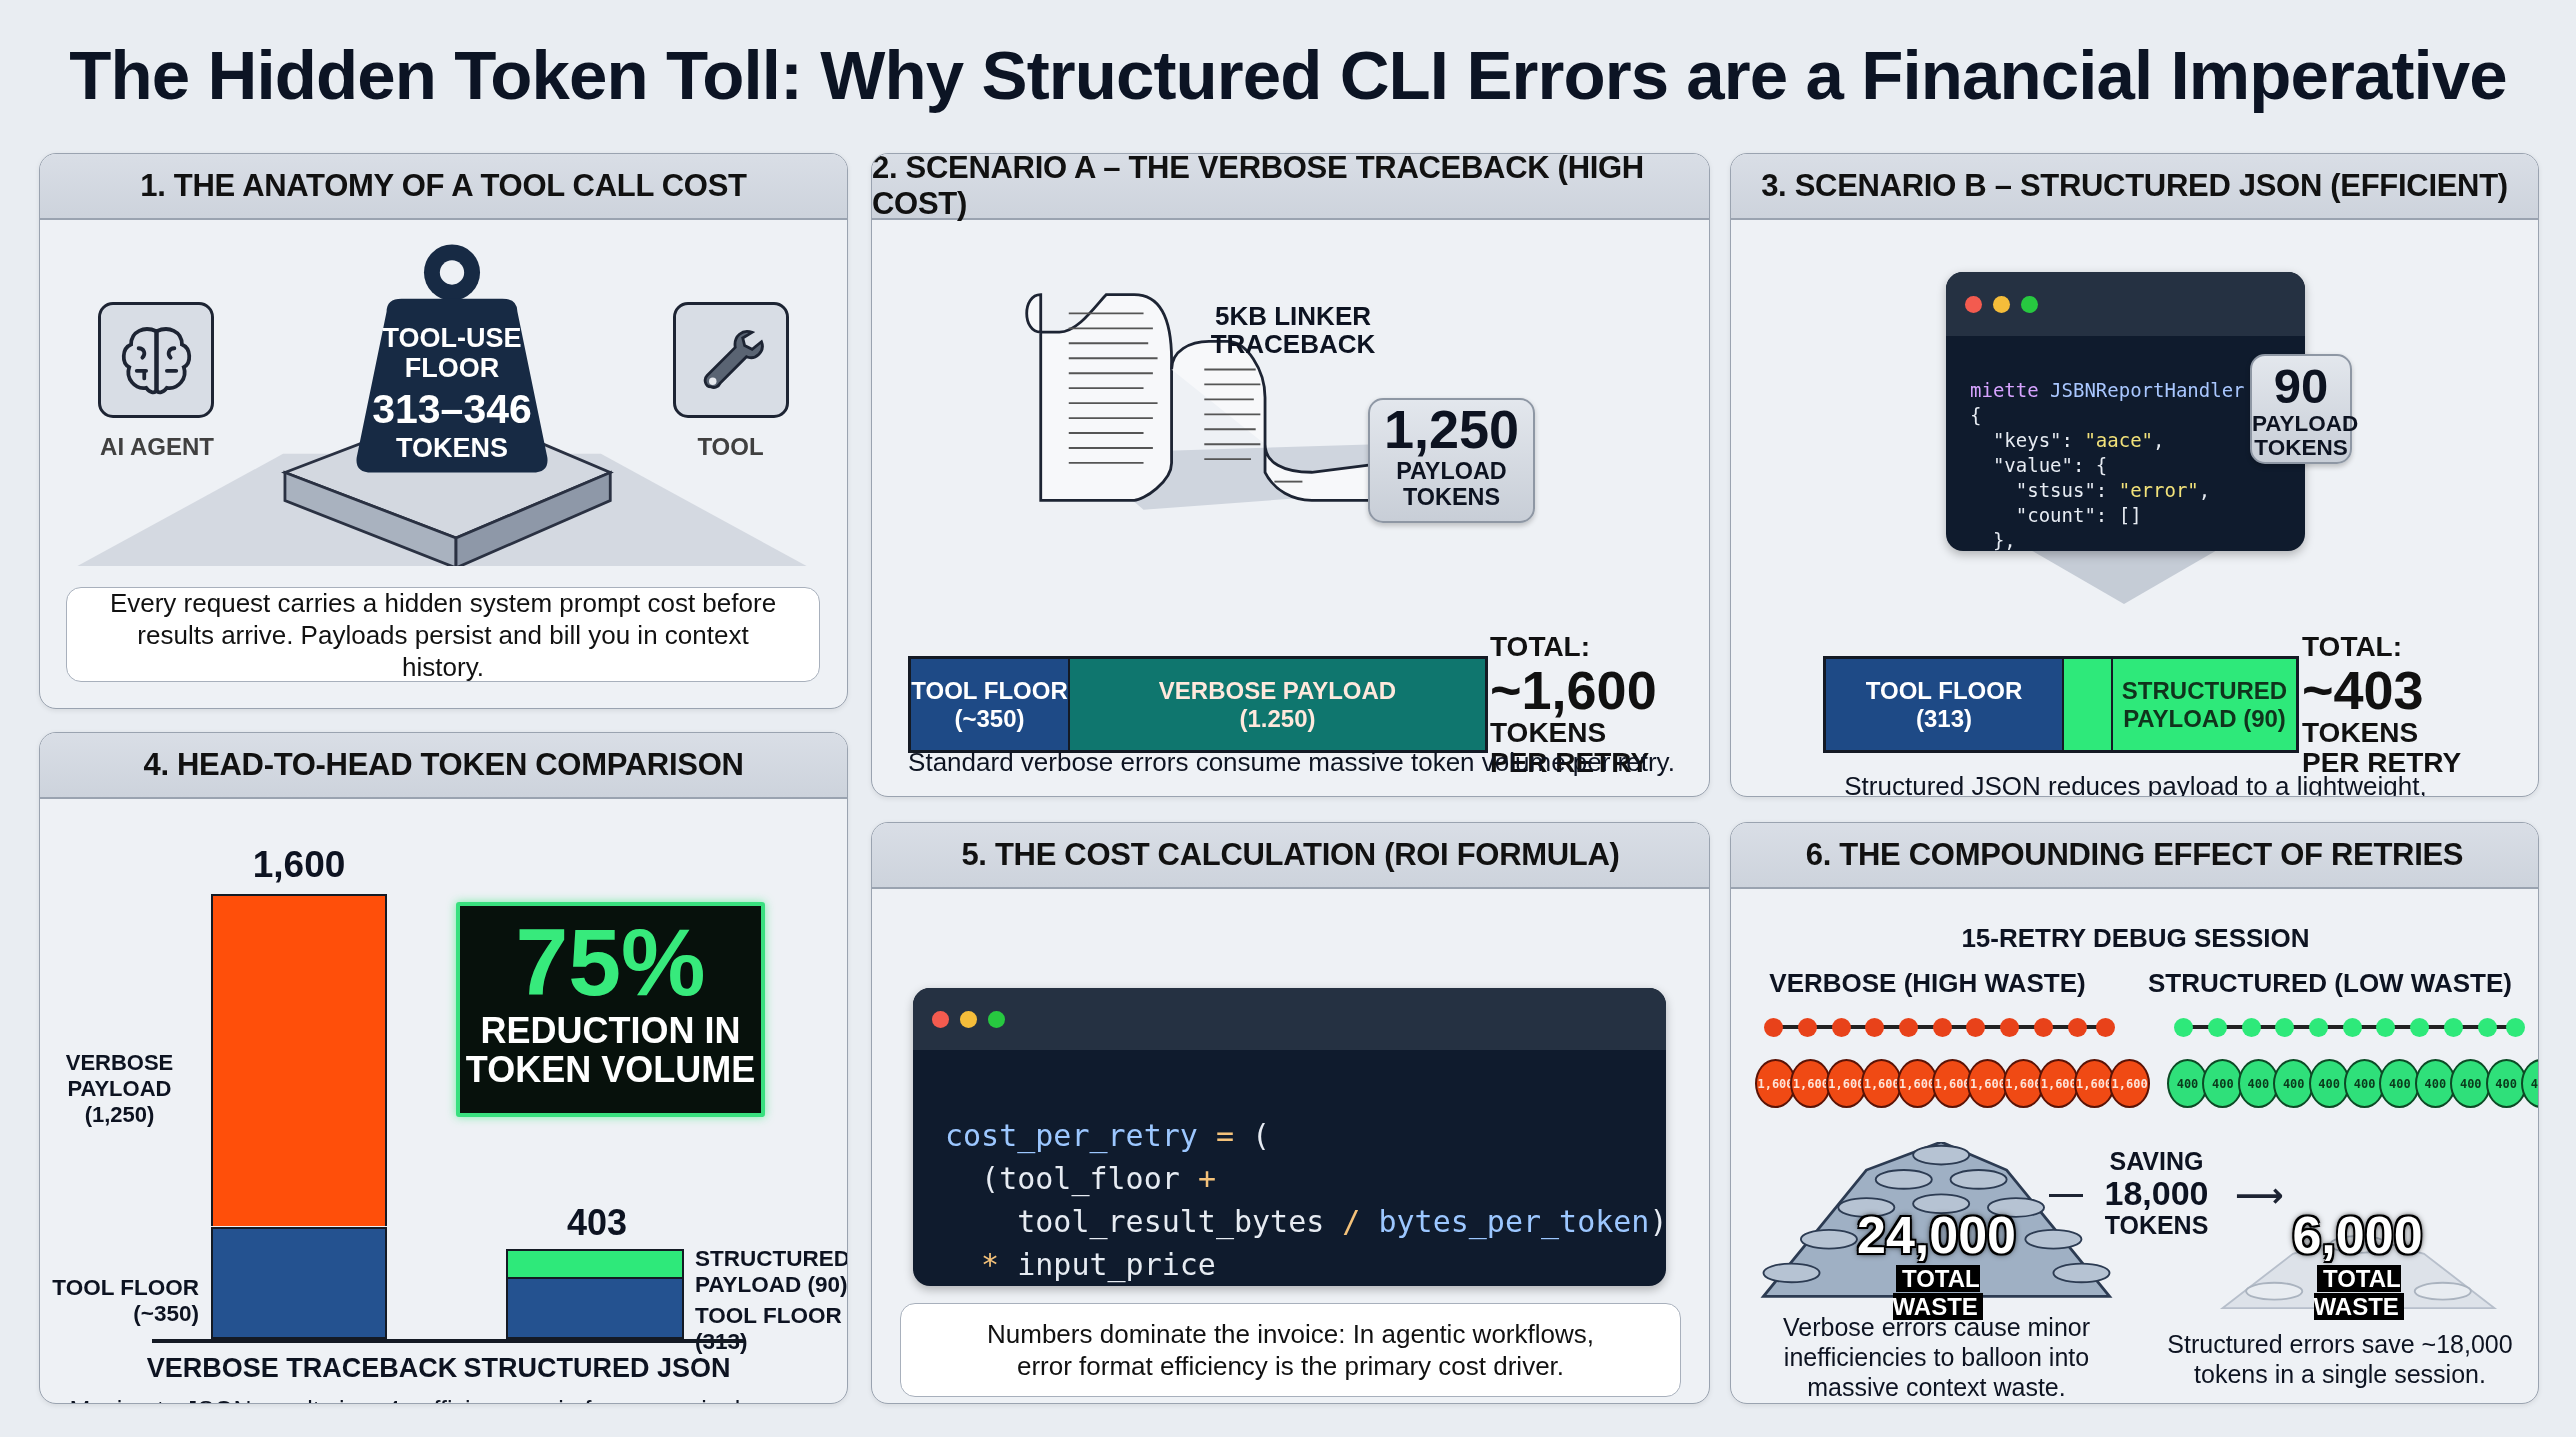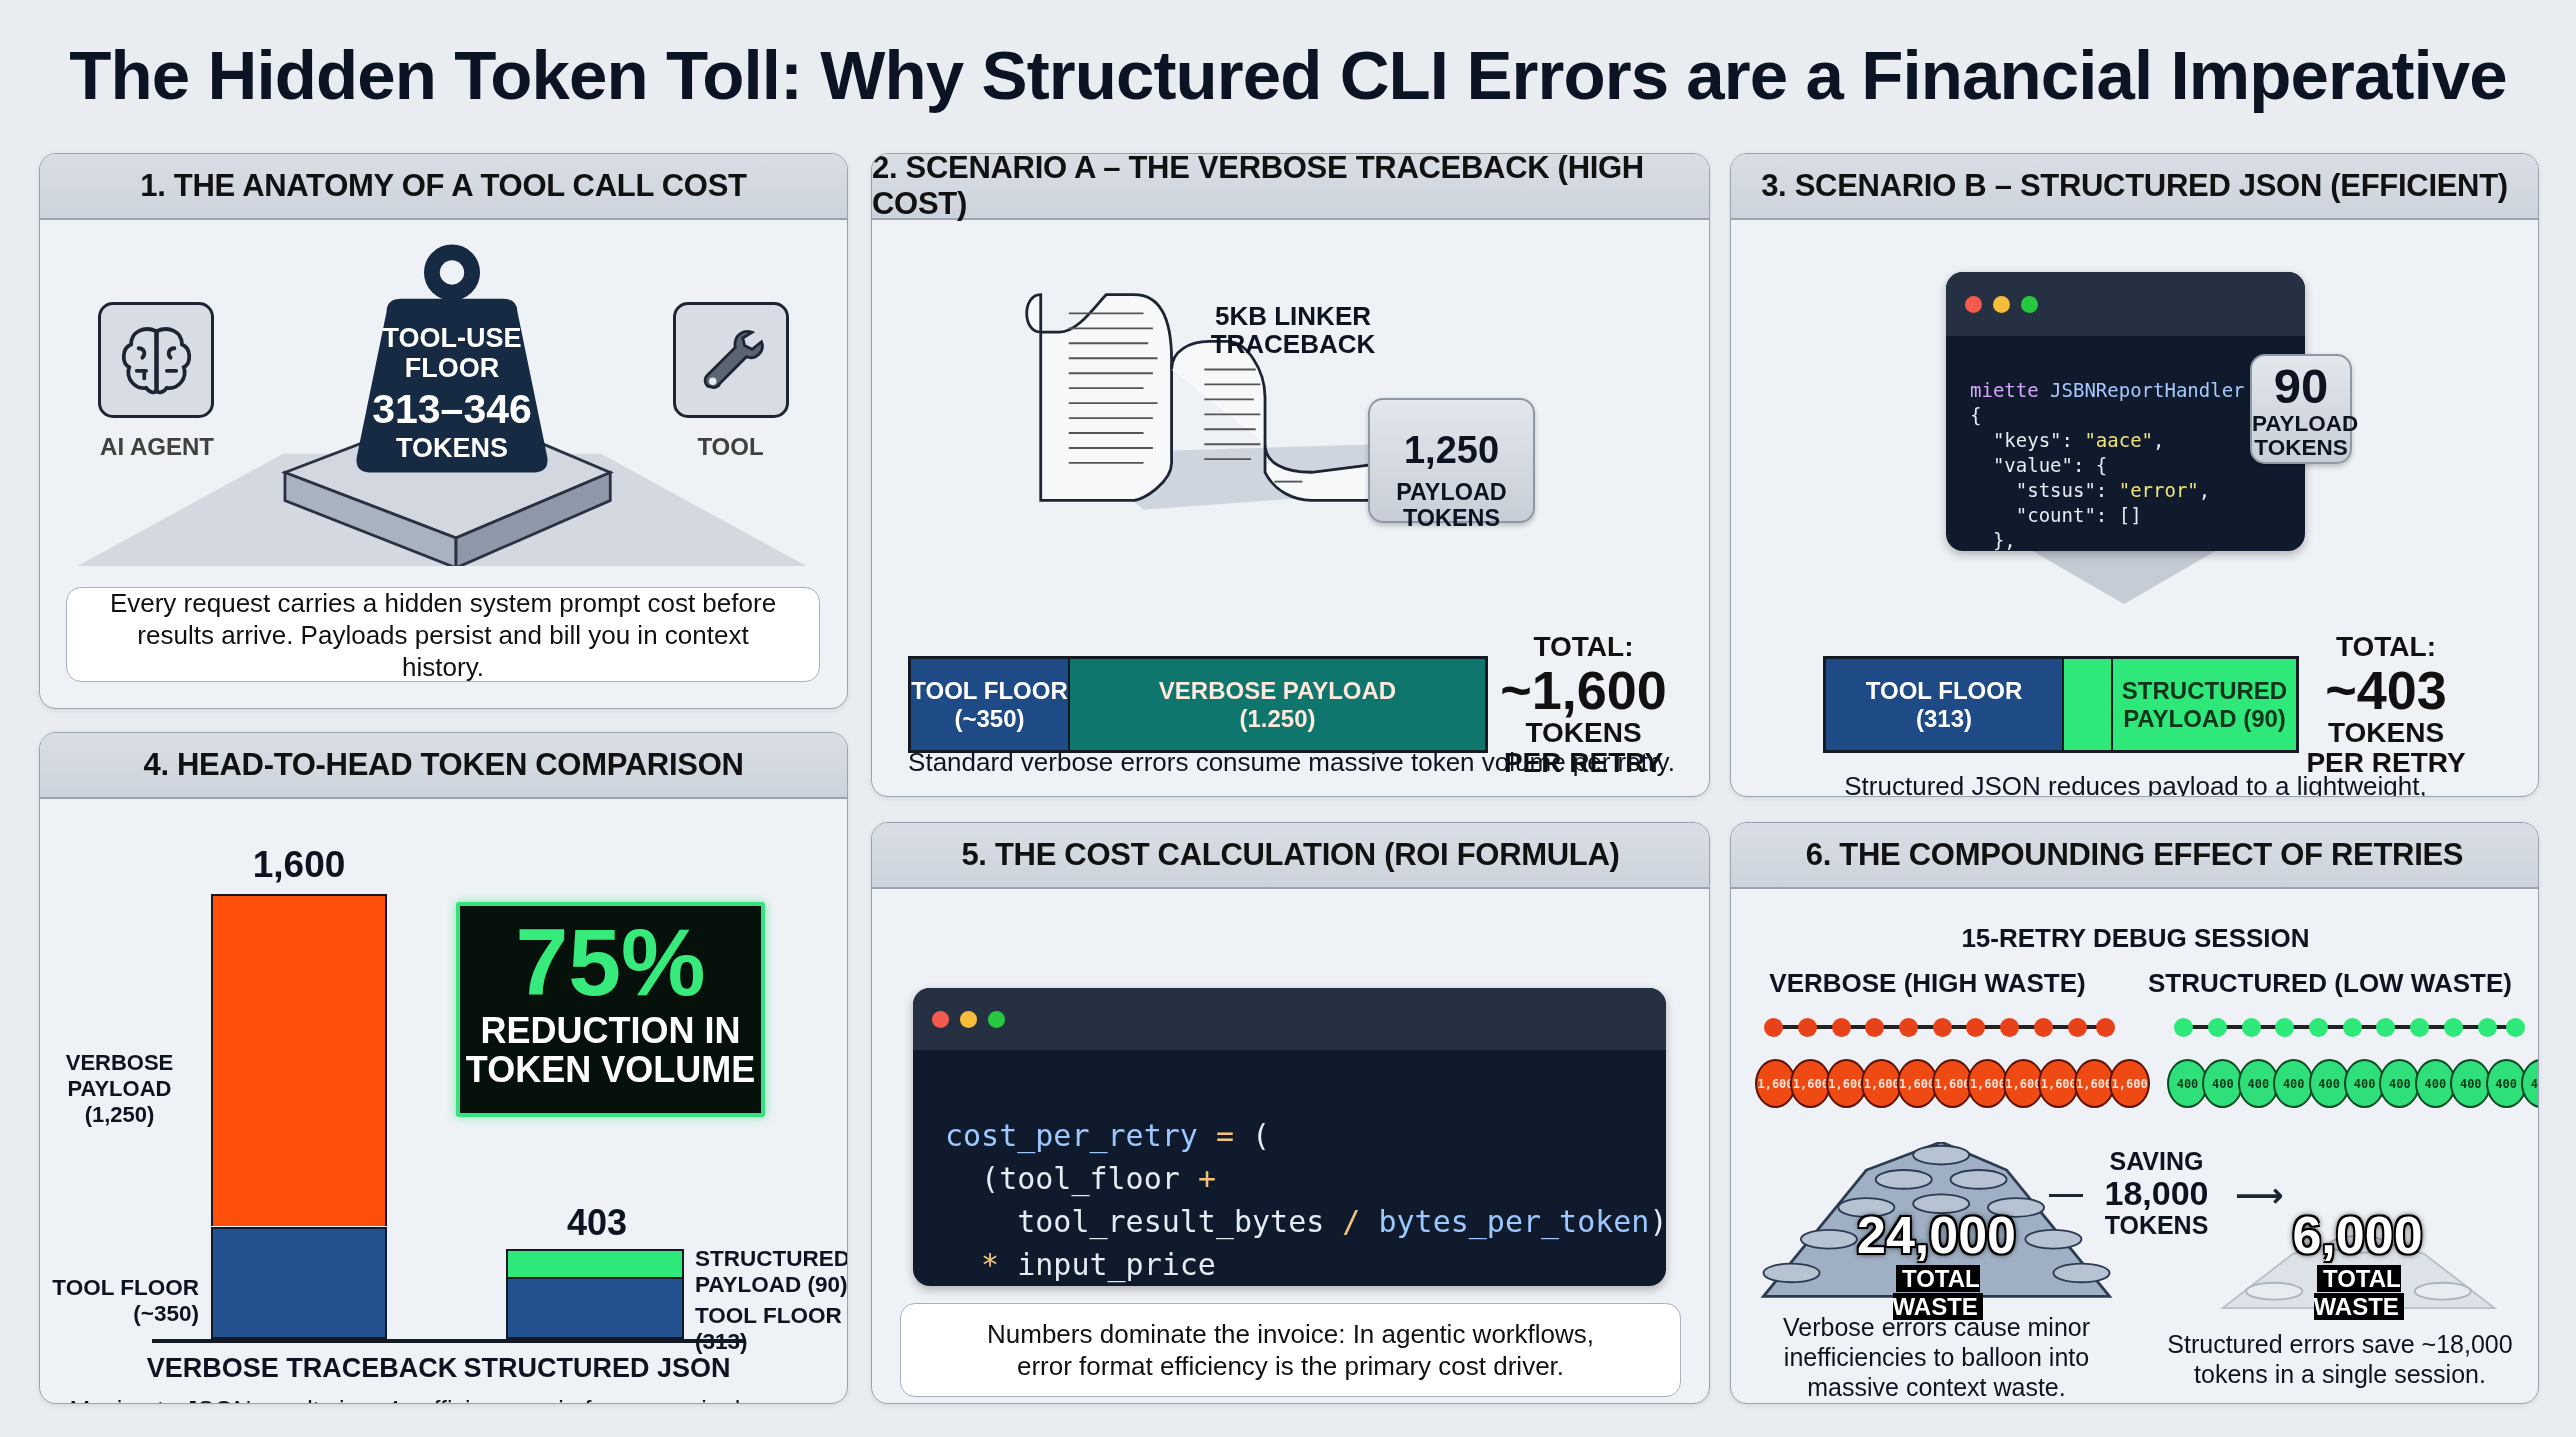--- a/index.html
+++ b/index.html
@@ -109,7 +109,7 @@
     <div class="abs c b" style="left:318px;top:110px;width:206px;font-size:26px;line-height:28px">TRACEBACK</div>
 
     <div class="badge" style="left:496px;top:178px;width:167px;height:125px">
-      <div class="b" style="font-size:38px;line-height:58px;margin-top:21px">1,250</div>
+      <div class="b" style="font-size:54px;line-height:58px;margin-top:0">1,250</div>
       <div class="b" style="font-size:23.4px;line-height:26px">PAYLOAD</div>
       <div class="b" style="font-size:23.4px;line-height:26px">TOKENS</div>
     </div>

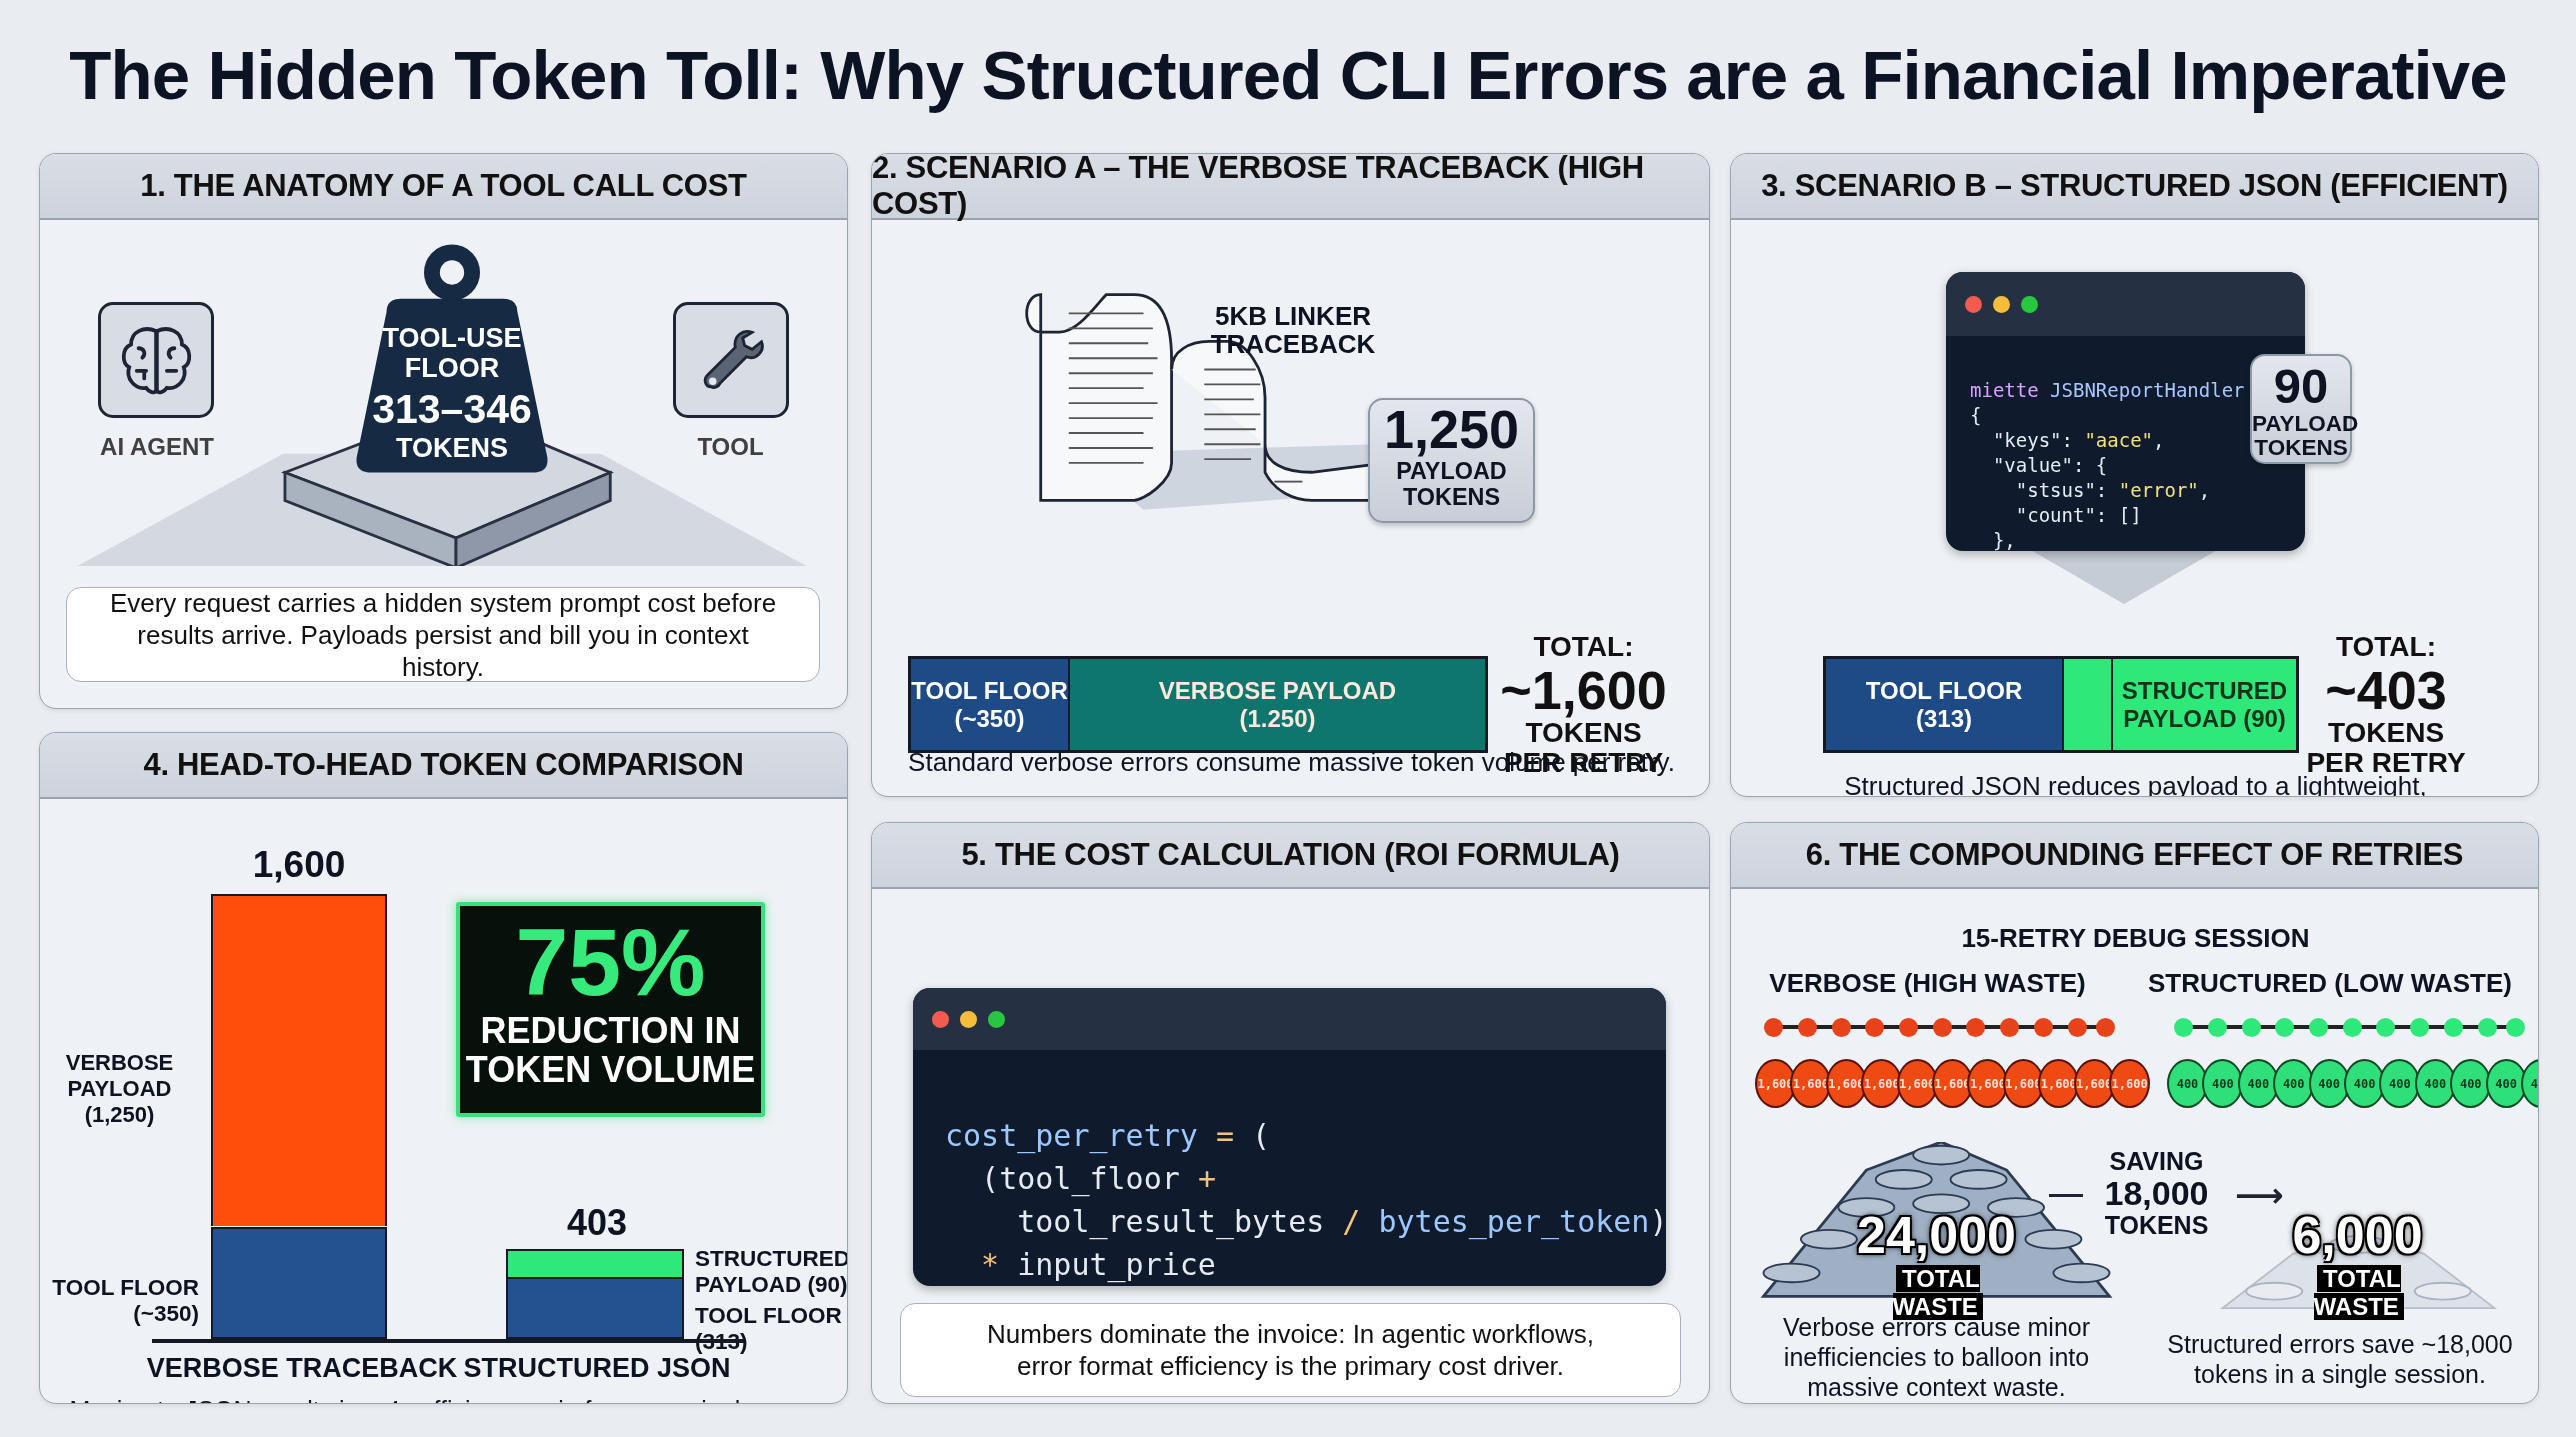--- a/index.html
+++ b/index.html
@@ -22,7 +22,7 @@
 .badge{position:absolute;background:linear-gradient(#e3e7ed,#c8ced7);border:2.8px solid #8e97a4;border-radius:15px;text-align:center;box-shadow:0 2.8px 5.6px rgba(0,0,0,.2)}
 .stack{position:absolute;display:flex;border:3.7px solid #141a24}
 .seg{display:flex;flex-direction:column;align-items:center;justify-content:center;color:#fff;font-weight:700;font-size:24px;line-height:28px;text-align:center}
-.total{position:absolute;text-align:center;font-weight:700;color:#111}
+.total{position:absolute;font-weight:700;color:#111}
 .coinrow{position:absolute;display:flex}
 .coin{width:41px;height:49px;border-radius:50%;margin-right:-5.6px;display:flex;align-items:center;justify-content:center;font-family:"DejaVu Sans Mono",monospace;font-size:12px;font-weight:700}
 .coin.r{background:#f04a14;border:2.8px solid #5a1306;color:#fde3d7}

